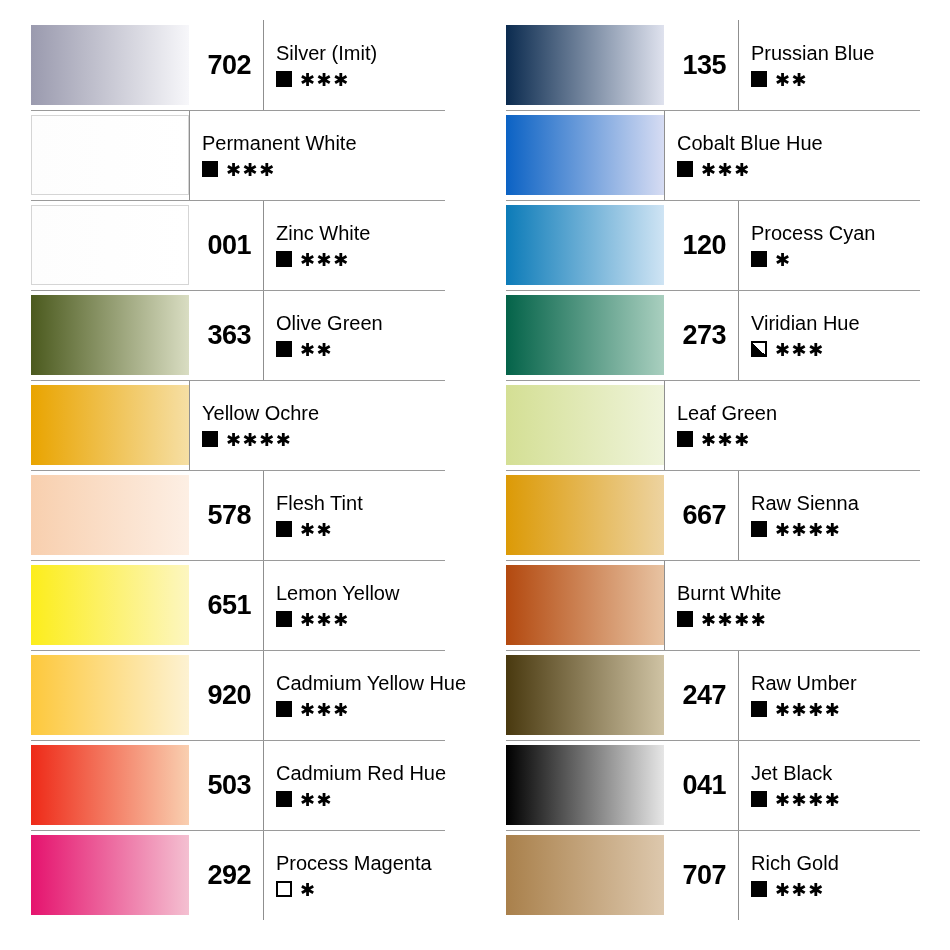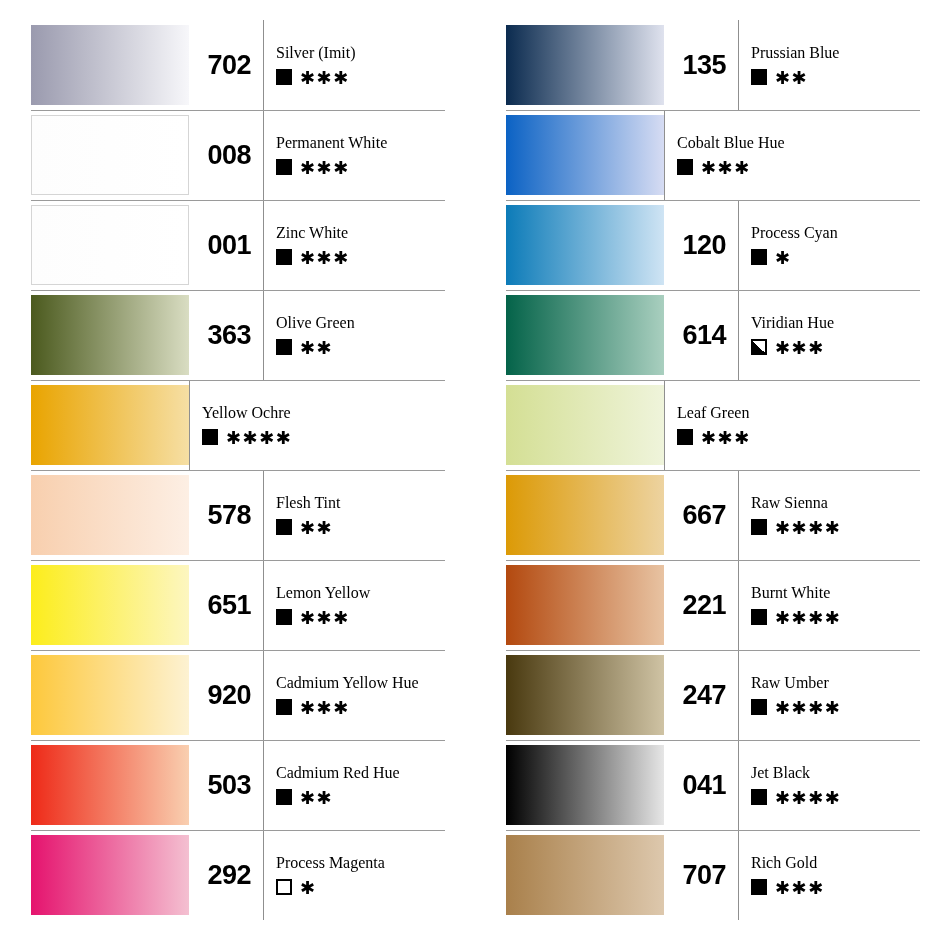--- a/index.html
+++ b/index.html
@@ -96,10 +96,9 @@
     gap: 7px;
   }
   .cname {
-    font-size: 16px;
+    font-size: 20px;
     line-height: 1;
     white-space: nowrap;
-    font-family: Liberation Serif, serif;
   }
   .rating-line {
     display: flex;

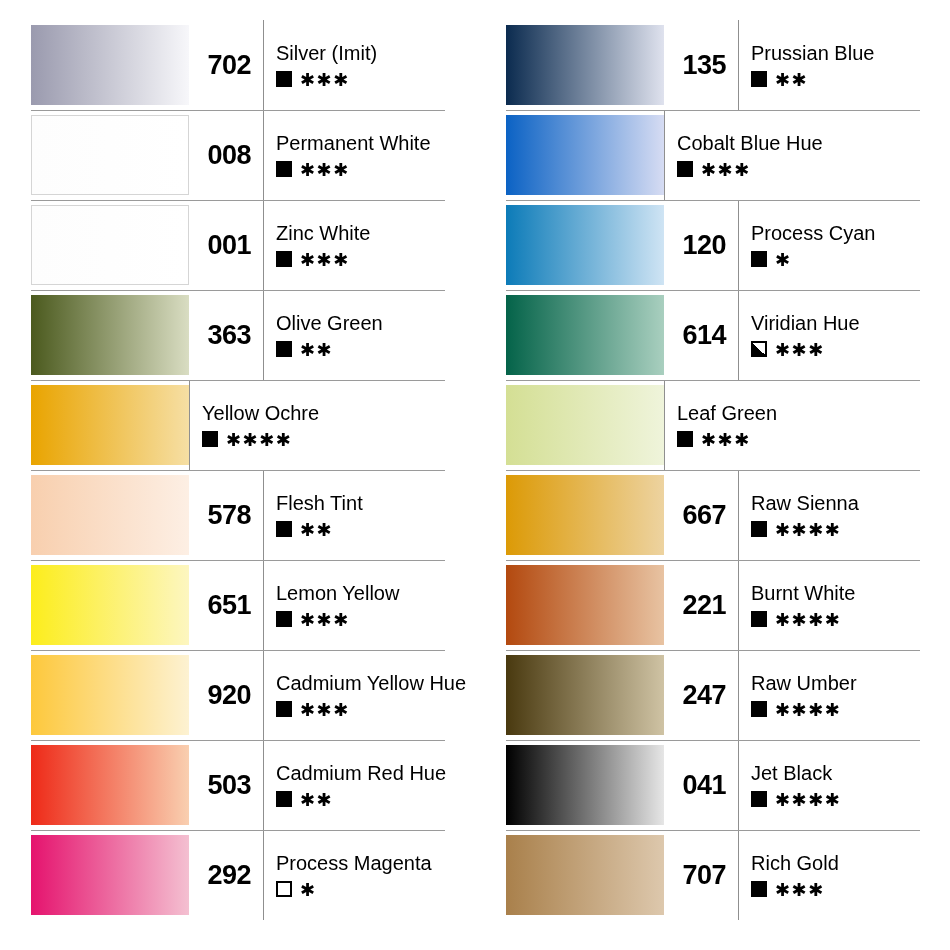--- a/index.html
+++ b/index.html
@@ -172,9 +172,6 @@
         <div class="swatch-cell">
           <div class="swatch bordered" style="background: linear-gradient(to right, rgb(253, 253, 253) 0%, rgb(255, 255, 255) 100%);"></div>
         </div>
-        <div class="num-cell">
-          <div class="num">008</div>
-        </div>
         <div class="info-cell">
           <div class="info-inner">
             <div class="cname">Permanent White</div>

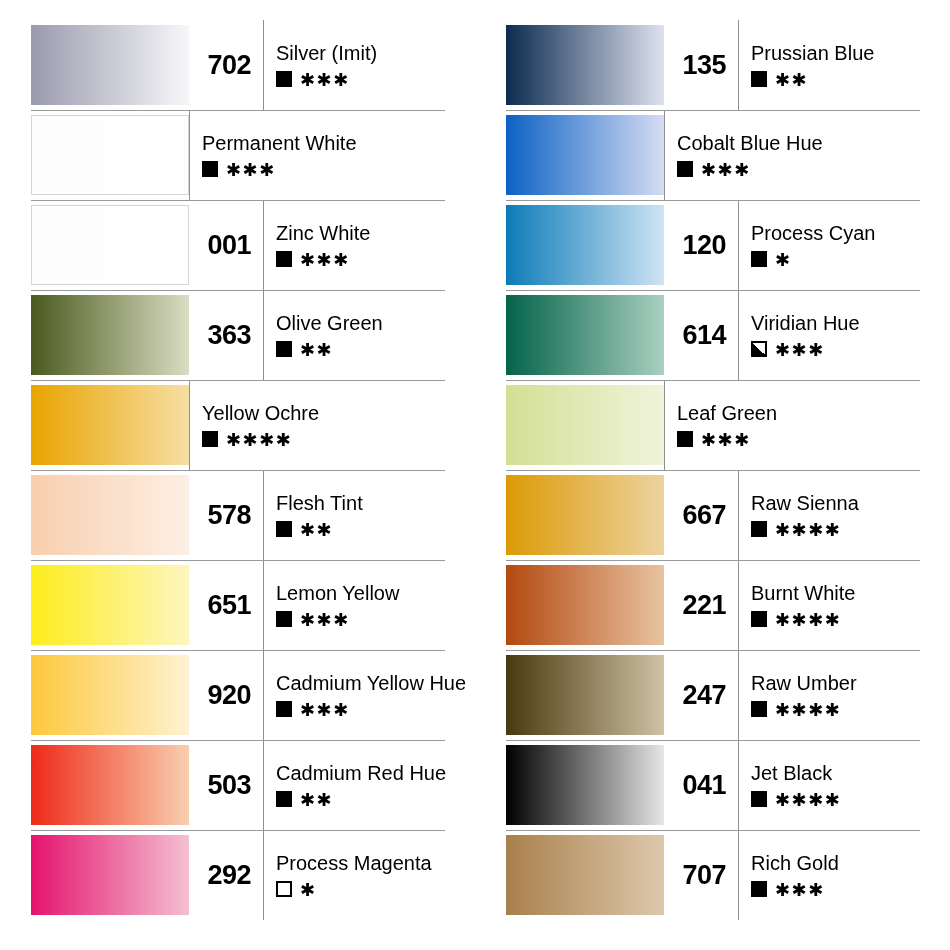--- a/index.html
+++ b/index.html
@@ -381,7 +381,7 @@
           <div class="swatch" style="background: linear-gradient(to right, rgb(4, 99, 73) 0%, rgb(169, 207, 191) 100%);"></div>
         </div>
         <div class="num-cell">
-          <div class="num">614</div>
+          <div class="num">273</div>
         </div>
         <div class="info-cell">
           <div class="info-inner">

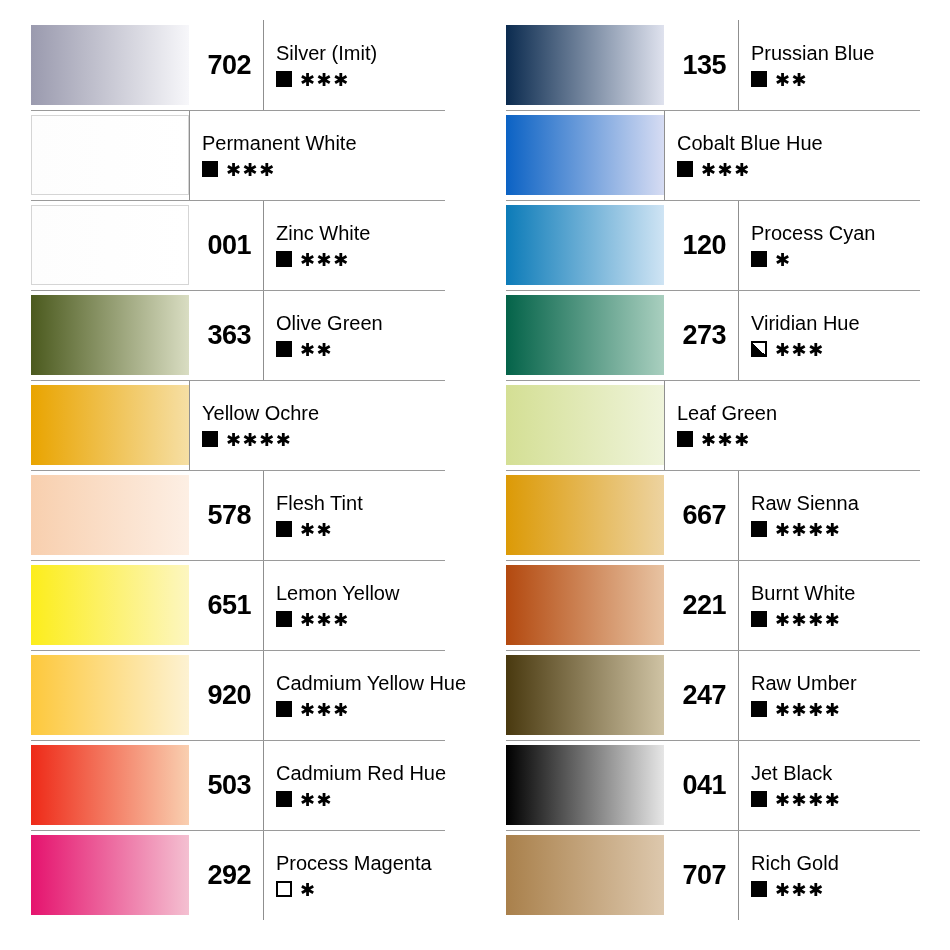--- a/index.html
+++ b/index.html
@@ -431,9 +431,6 @@
         <div class="swatch-cell">
           <div class="swatch" style="background: linear-gradient(to right, rgb(179, 73, 15) 0%, rgb(232, 195, 162) 100%);"></div>
         </div>
-        <div class="num-cell">
-          <div class="num">221</div>
-        </div>
         <div class="info-cell">
           <div class="info-inner">
             <div class="cname">Burnt White</div>

